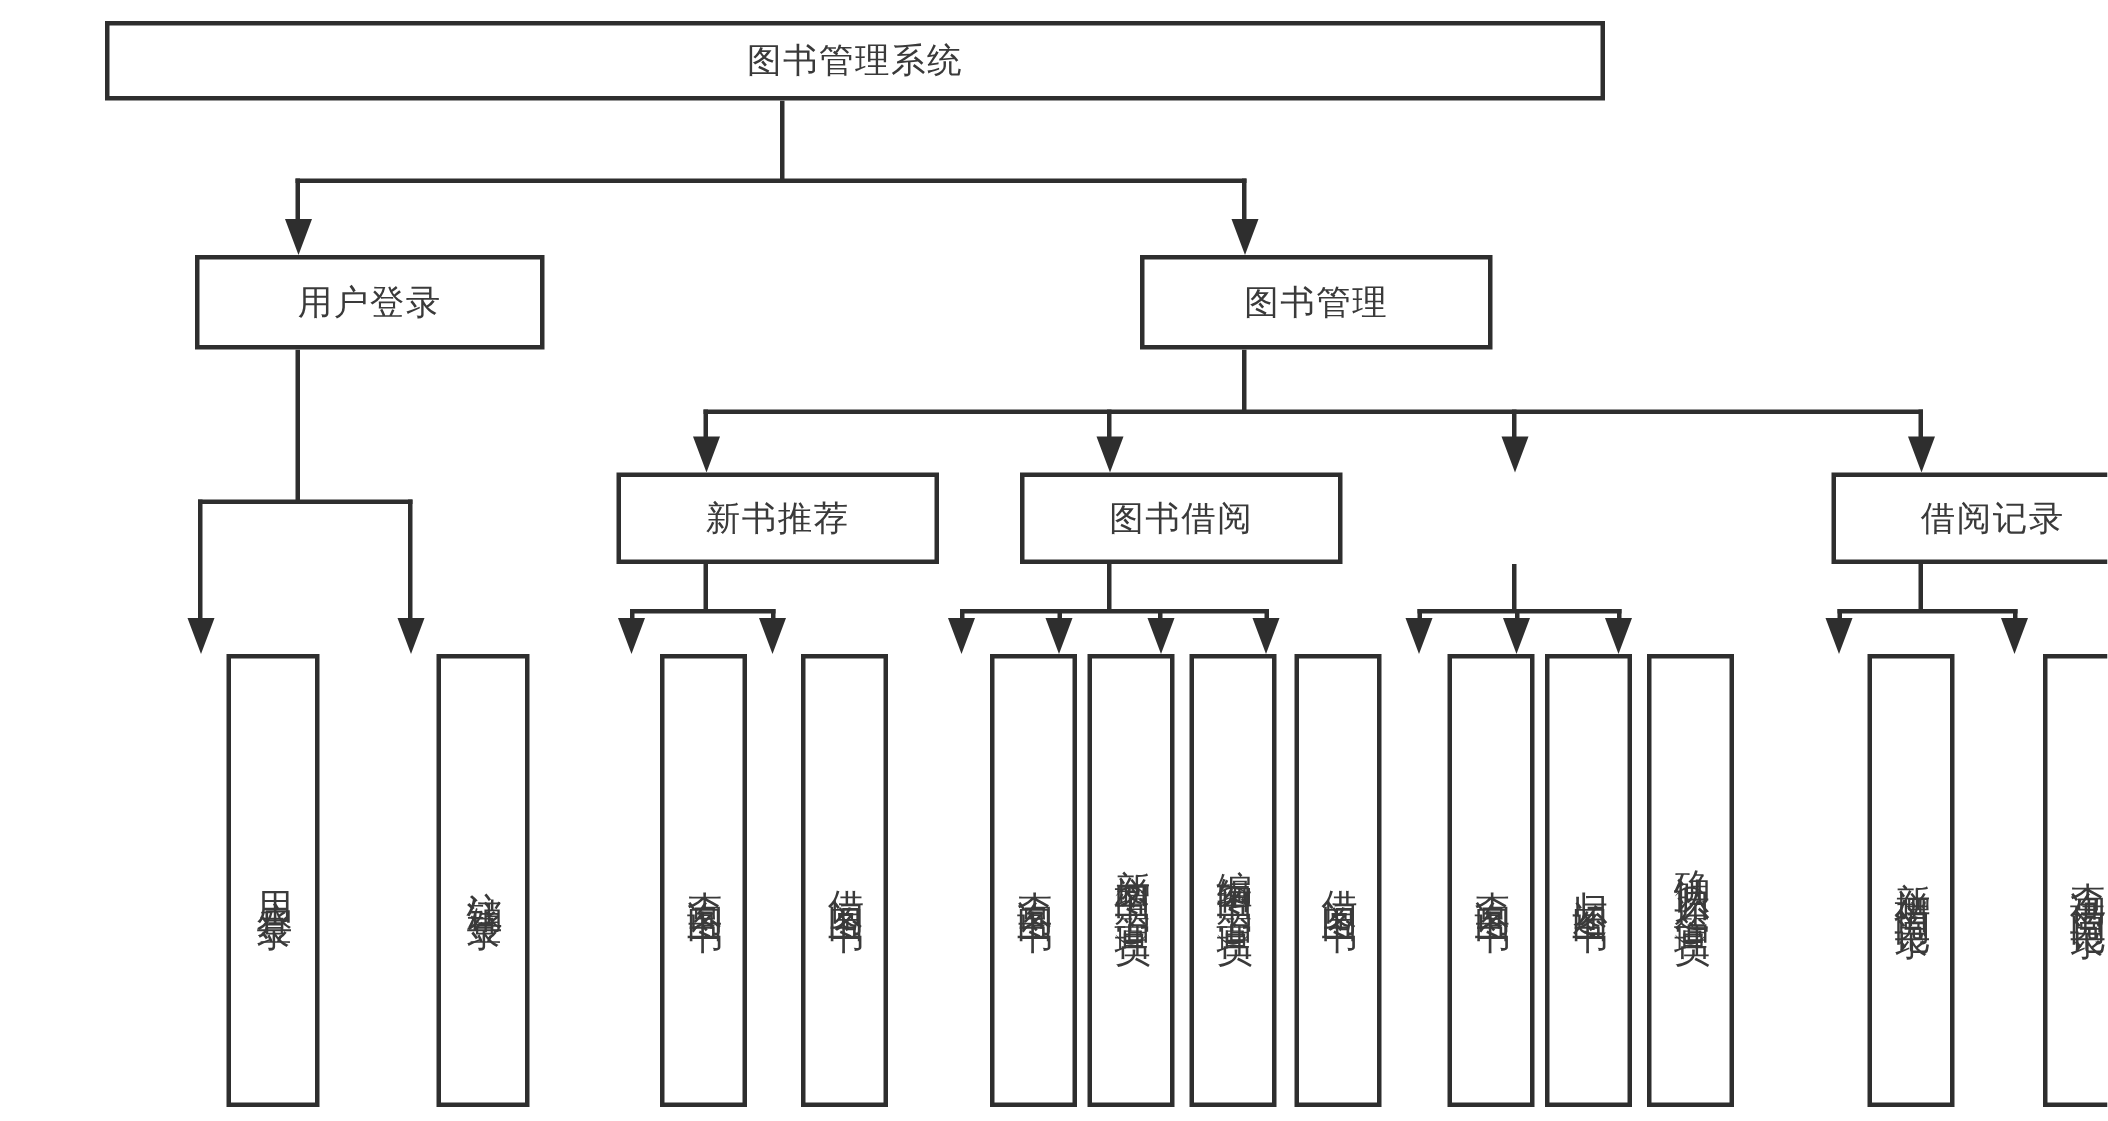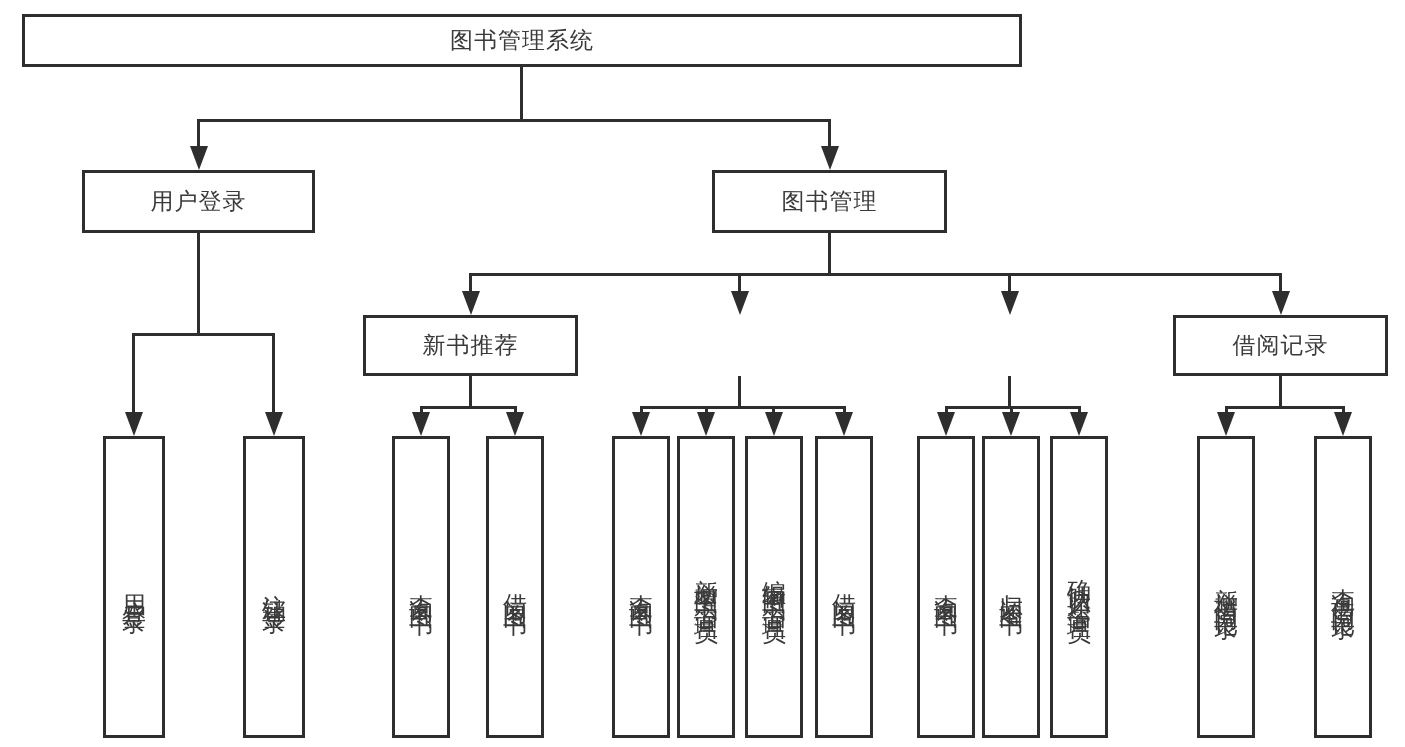--- a/index.html
+++ b/index.html
@@ -17,6 +17,7 @@
     position:absolute;box-sizing:border-box;border:3px solid var(--line);
     background:#ffffff;display:flex;align-items:center;justify-content:center;
     color:var(--text);
+    margin-left:48px;
   }
   .hbox{font-size:23px;letter-spacing:1px;}
   .vtext{

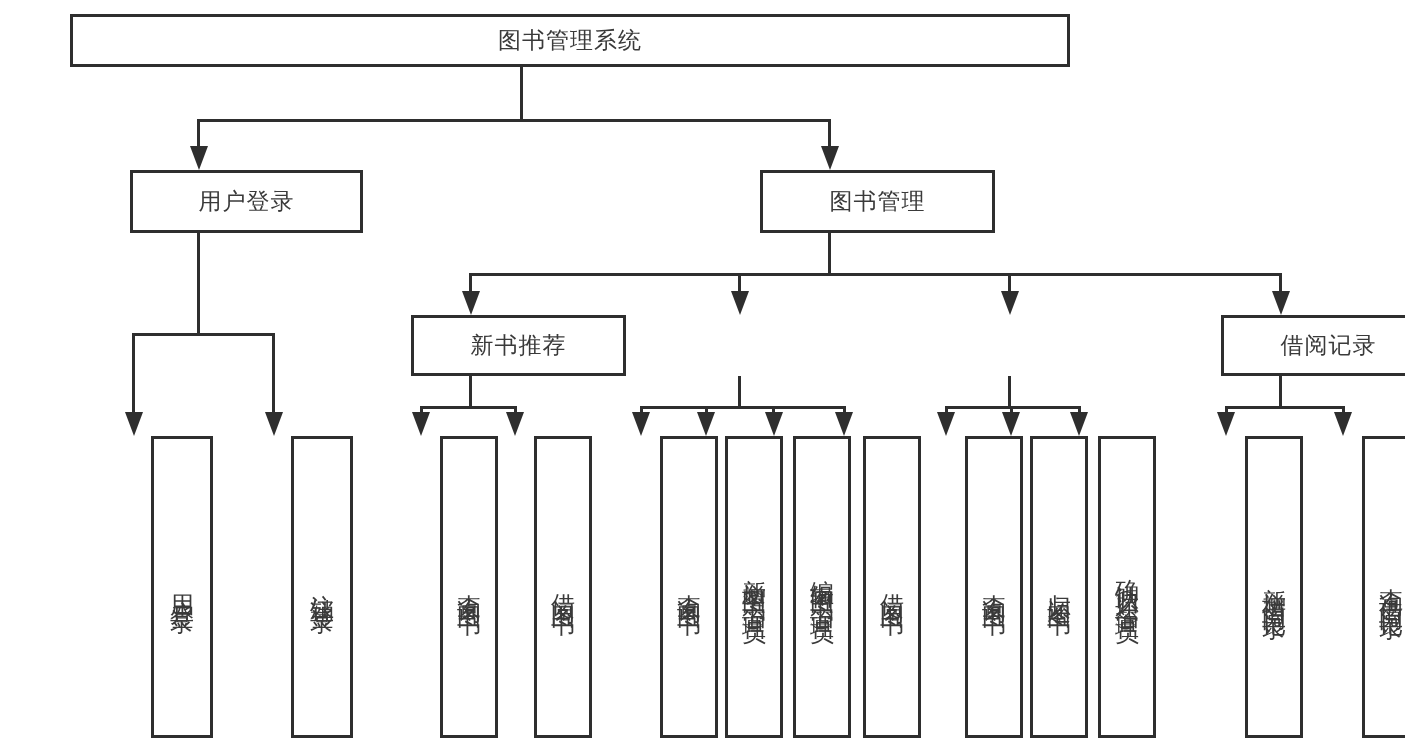--- a/index.html
+++ b/index.html
@@ -115,6 +115,9 @@
   <div class="box hbox" style="left:712px;top:170px;width:235px;height:63px">
     <span>图书管理</span>
   </div>
+  <div class="box hbox" style="left:632px;top:315px;width:215px;height:61px">
+    <span>图书借阅</span>
+  </div>
   <div class="box hbox" style="left:1173px;top:315px;width:215px;height:61px">
     <span>借阅记录</span>
   </div>

